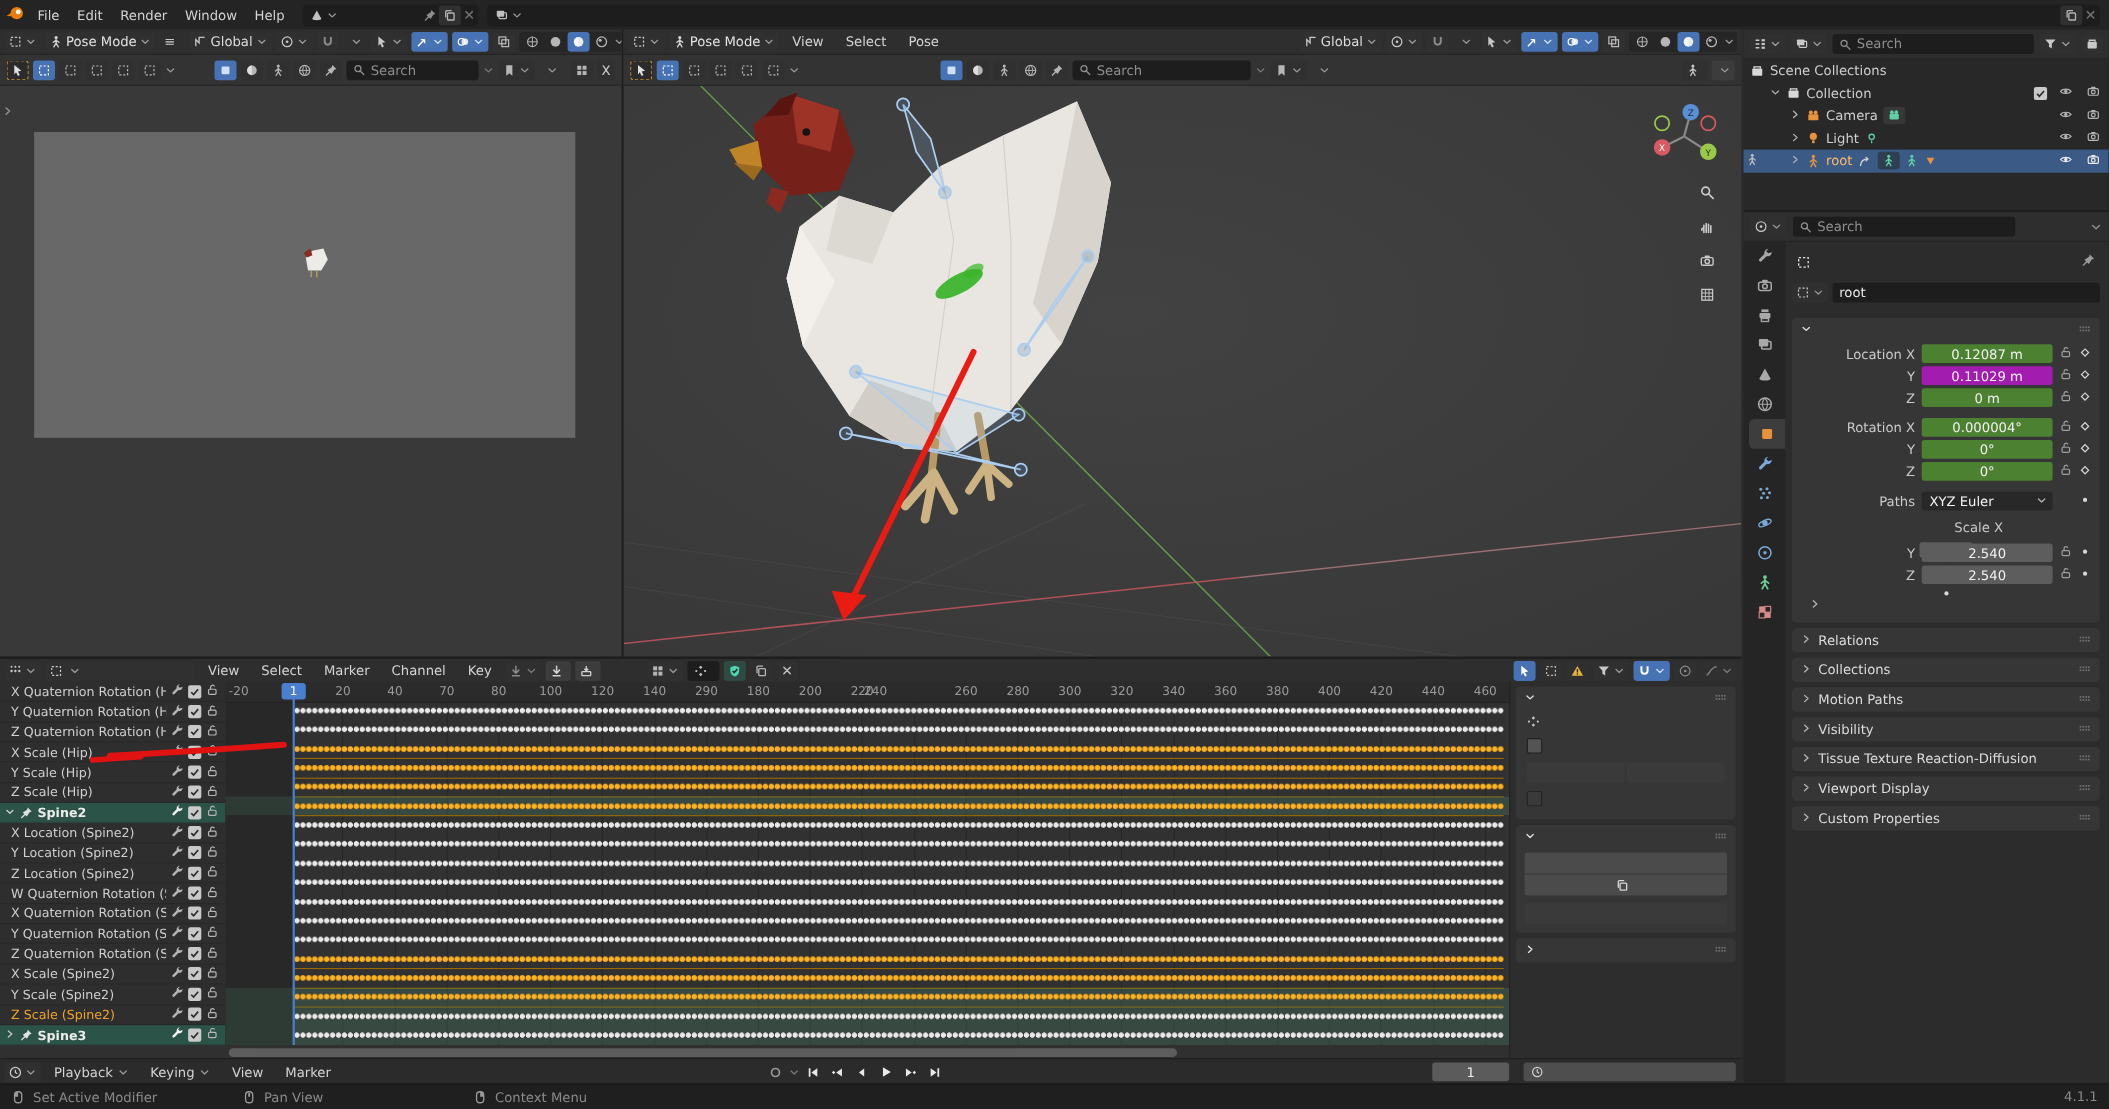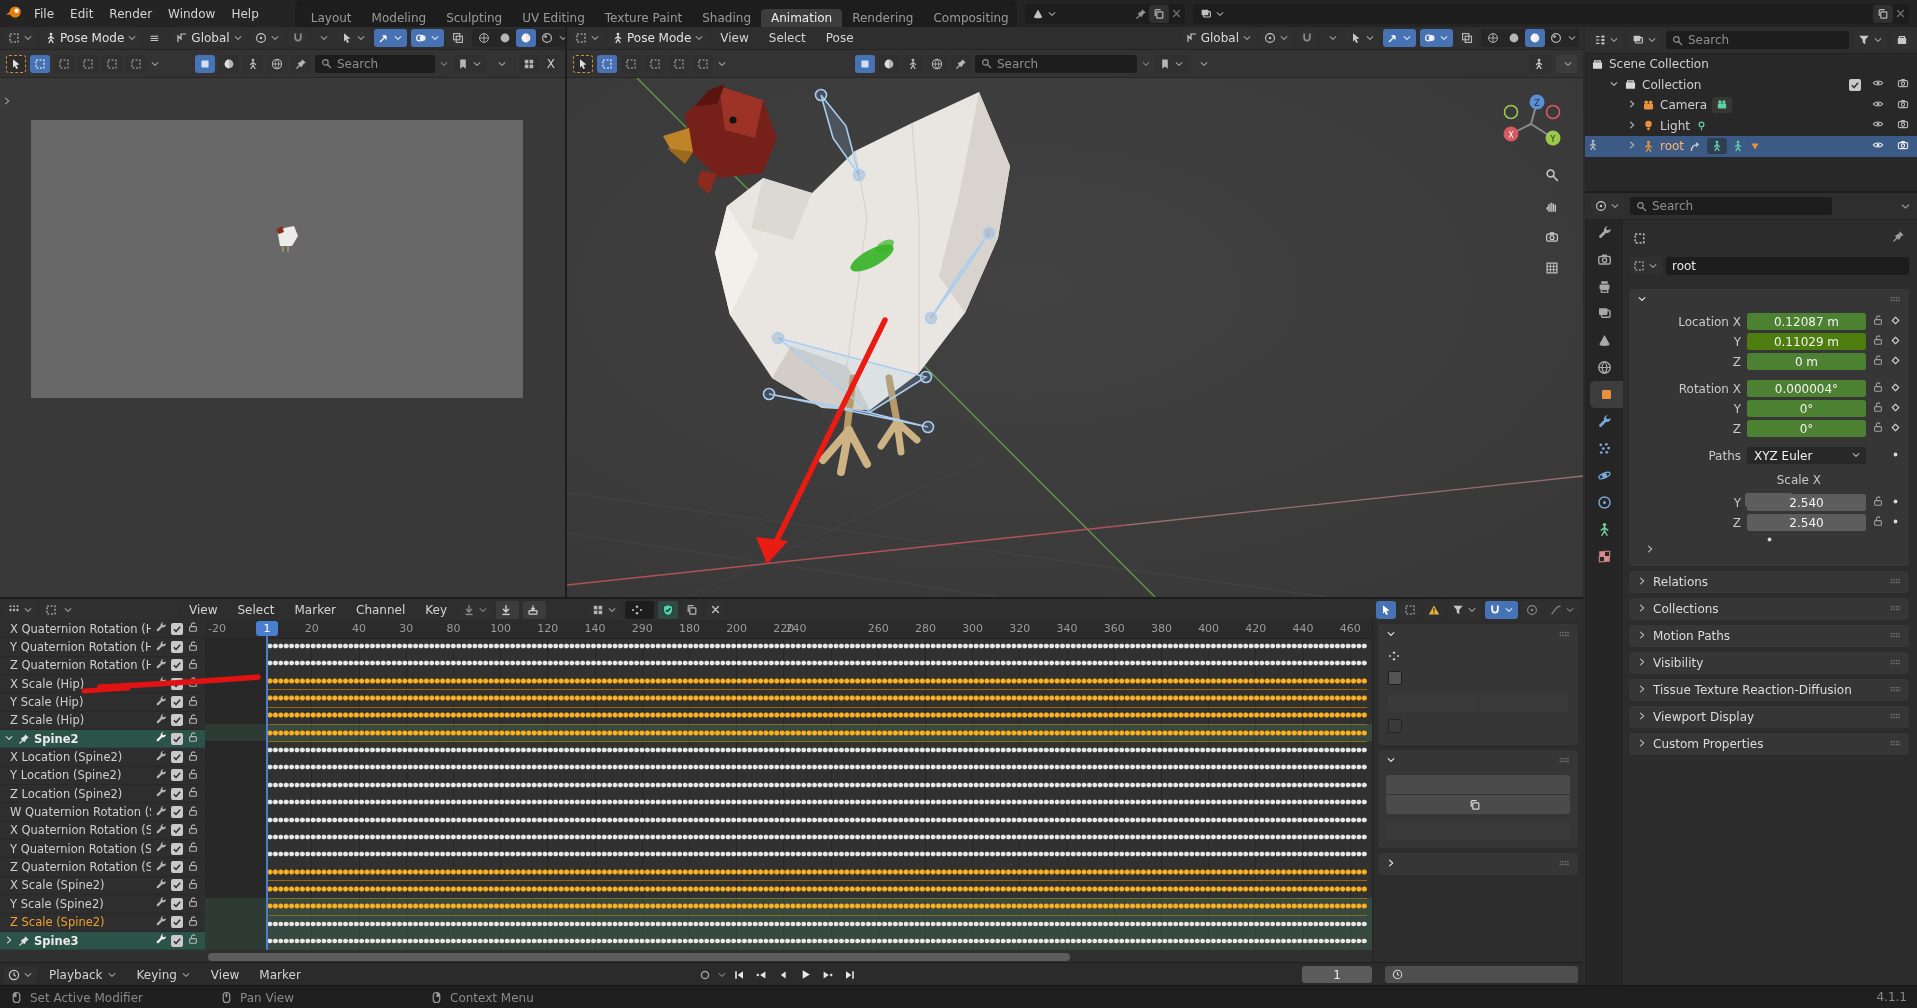--- a/index.html
+++ b/index.html
@@ -44,17 +44,6 @@
       <span class="menu">Render</span>
       <span class="menu">Window</span>
       <span class="menu">Help</span>
-      <span class="row" style="margin-left:28px;background:#1d1d1d;align-self:stretch;align-items:flex-end;padding:0 6px;border-radius:6px 6px 0 0;flex:1;max-width:1185px;overflow:hidden;">
-        <span class="tab">Layout</span>
-        <span class="tab">Modeling</span>
-        <span class="tab">Sculpting</span>
-        <span class="tab">UV Editing</span>
-        <span class="tab">Texture Paint</span>
-        <span class="tab">Shading</span>
-        <span class="tab active">Animation</span>
-        <span class="tab">Rendering</span>
-        <span class="tab">Compositing</span>
-      </span>
       <span class="row" style="margin-left:8px;gap:2px;background:#1d1d1d;border-radius:4px;height:20px;padding:0 3px;">
         <span class="chip flat" style="">
           <span class="ic" style="color:#c2c2c2;width:12px;height:12px">

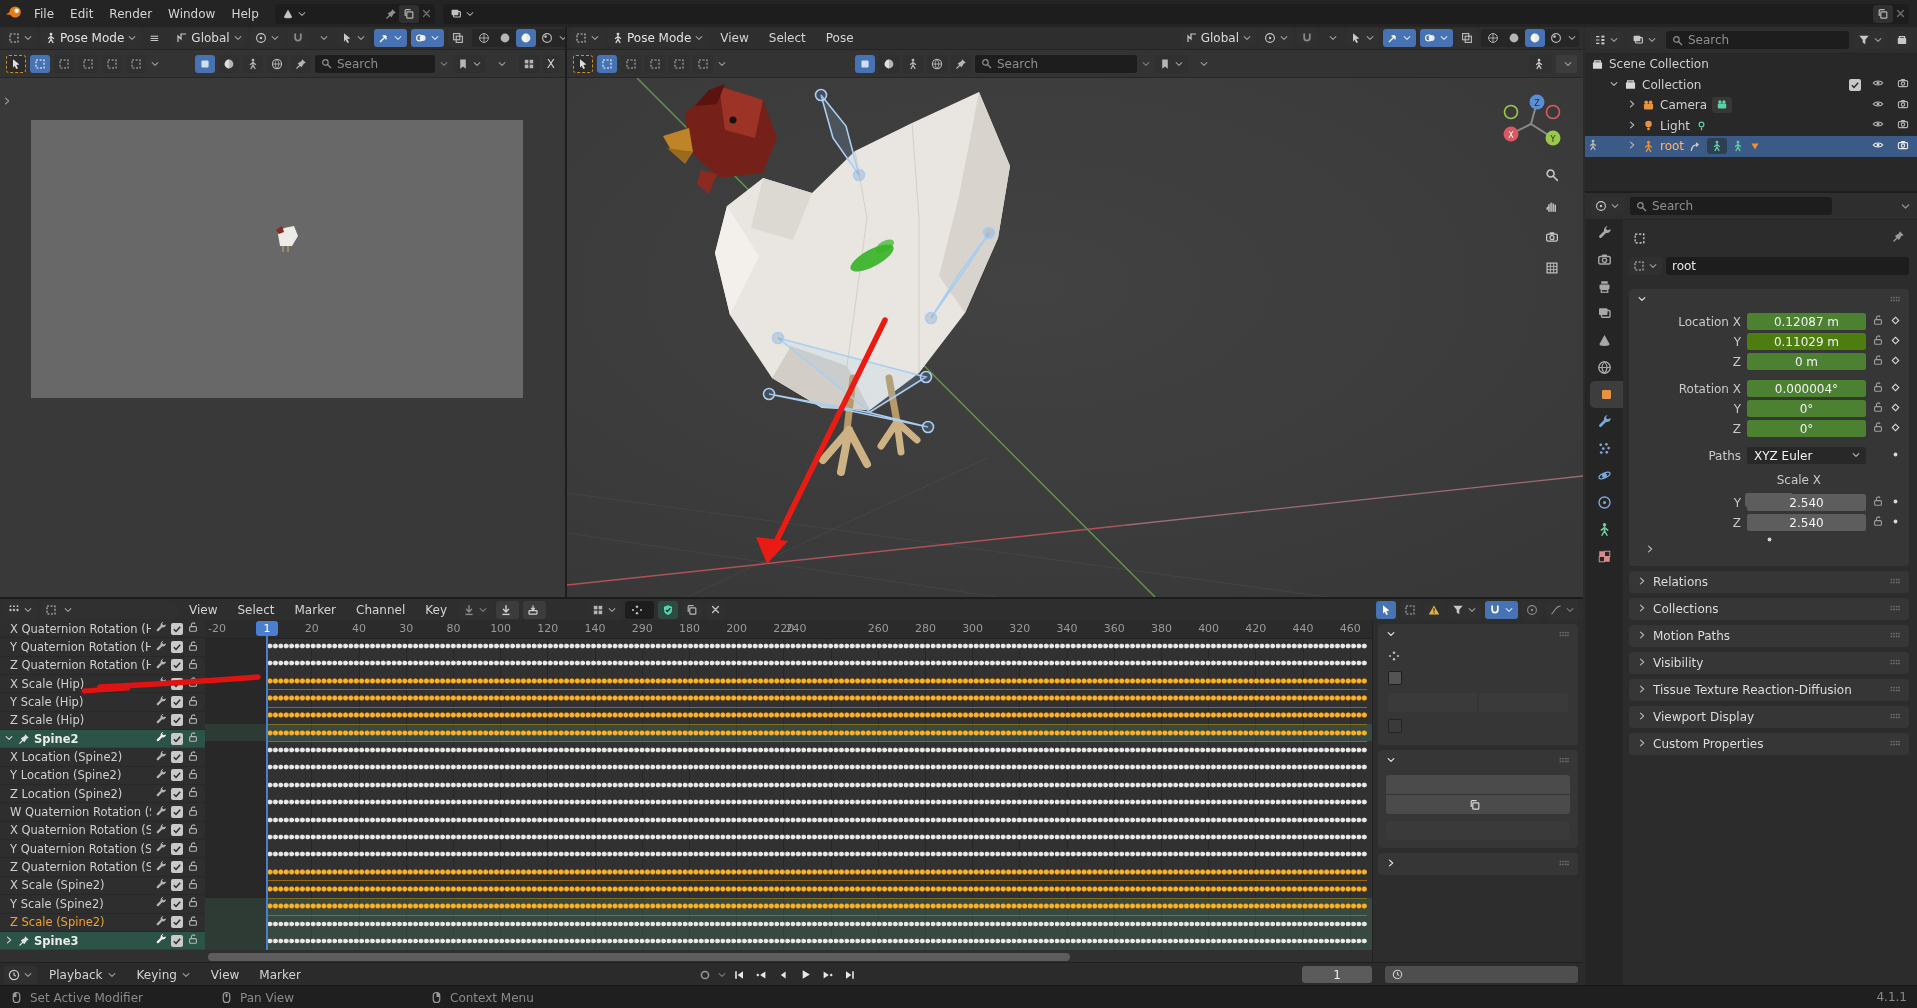--- a/index.html
+++ b/index.html
@@ -1753,7 +1753,7 @@
             <path d="M3.4 4V2.6h5.2V4" fill="none" stroke="currentColor" stroke-width="1.2"></path>
           </svg>
         </span>
-        <span style="color:#cfcfcf;">Scene Collection</span>
+        <span style="color:#cfcfcf;">Scene Collections</span>
         <span style="flex:1"></span>
       </div>
       <div class="row" style="height:20.5px;padding-left:24px;gap:5px;">

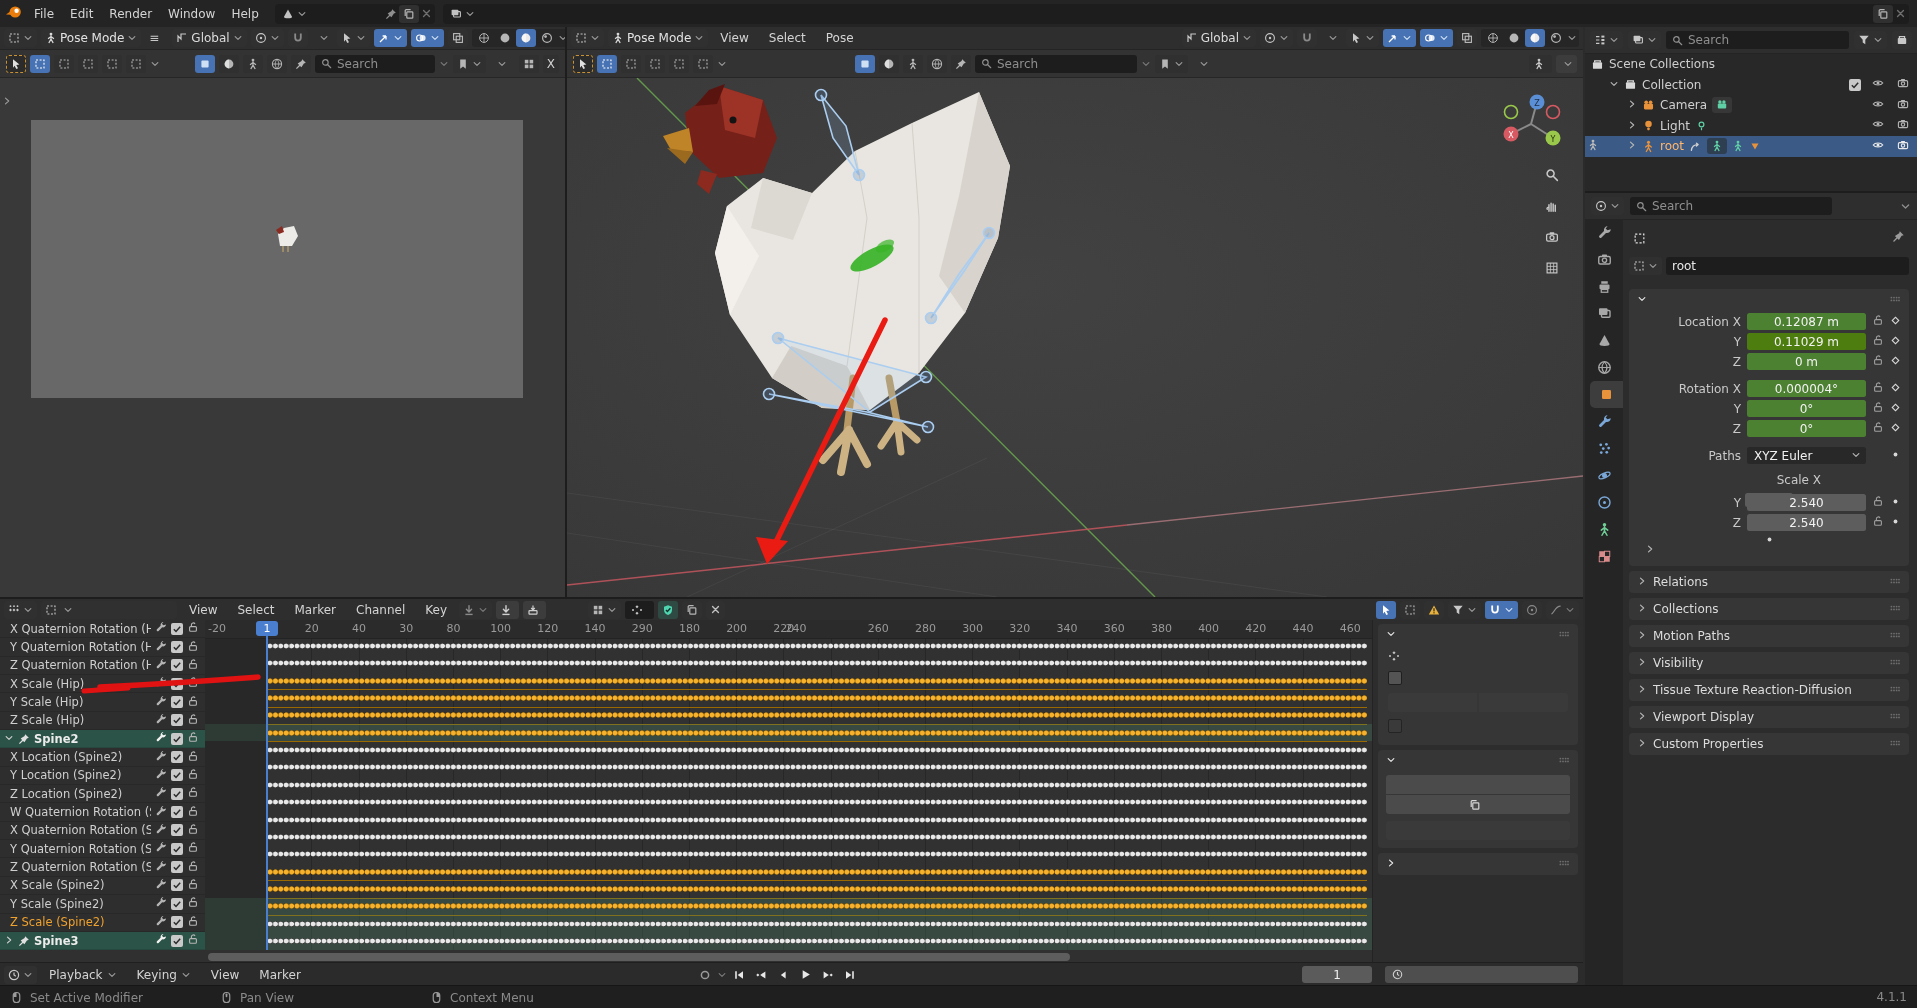--- a/index.html
+++ b/index.html
@@ -2121,7 +2121,7 @@
           </div>
           <div class="row" style="height:19px;padding:0 8px;gap:6px;margin-top:1px;">
             <span style="width:104px;text-align:right;color:#c9c9c9;flex:none;">Y</span>
-            <span style="flex:1;height:17px;border-radius:2.5px;background:#4d7c0f;color:#f2f2f2;display:flex;align-items:center;justify-content:center;padding:0 7px;position:relative;">0.11029 m</span>
+            <span style="flex:1;height:17px;border-radius:2.5px;background:#a21caf;color:#f2f2f2;display:flex;align-items:center;justify-content:center;padding:0 7px;position:relative;">0.11029 m</span>
             <span><span class="ic" style="color:#9e9e9e;width:12px;height:12px">
                 <svg viewBox="0 0 12 12">
                   <rect x="2.6" y="5.6" width="6.8" height="4.6" rx="1" fill="none" stroke="currentColor" stroke-width="1.1"></rect>

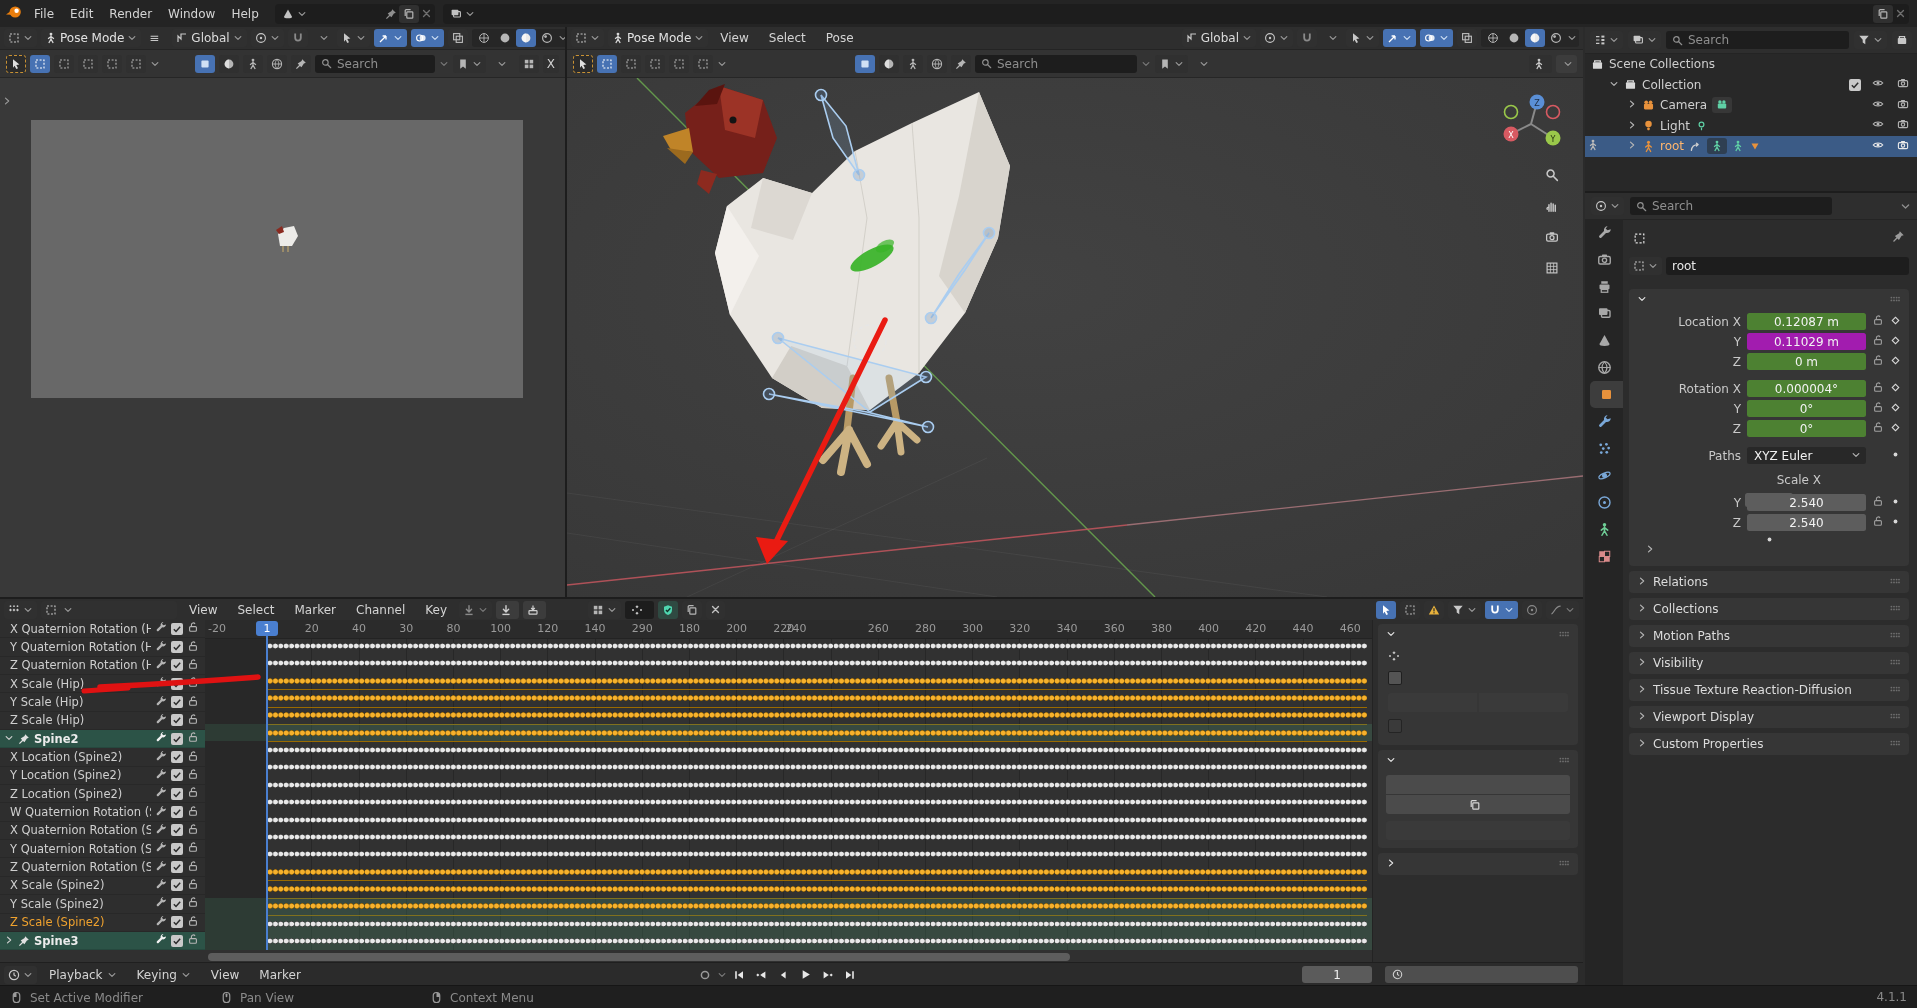--- a/index.html
+++ b/index.html
@@ -1439,7 +1439,7 @@
           <span class="ruler-lab" style="left:12px;">-20</span>
           <span class="ruler-lab" style="left:106.84px;">20</span>
           <span class="ruler-lab" style="left:154.04px;">40</span>
-          <span class="ruler-lab" style="left:201.23999999999998px;">30</span>
+          <span class="ruler-lab" style="left:201.23999999999998px;">70</span>
           <span class="ruler-lab" style="left:248.44px;">80</span>
           <span class="ruler-lab" style="left:295.64px;">100</span>
           <span class="ruler-lab" style="left:342.84px;">120</span>

